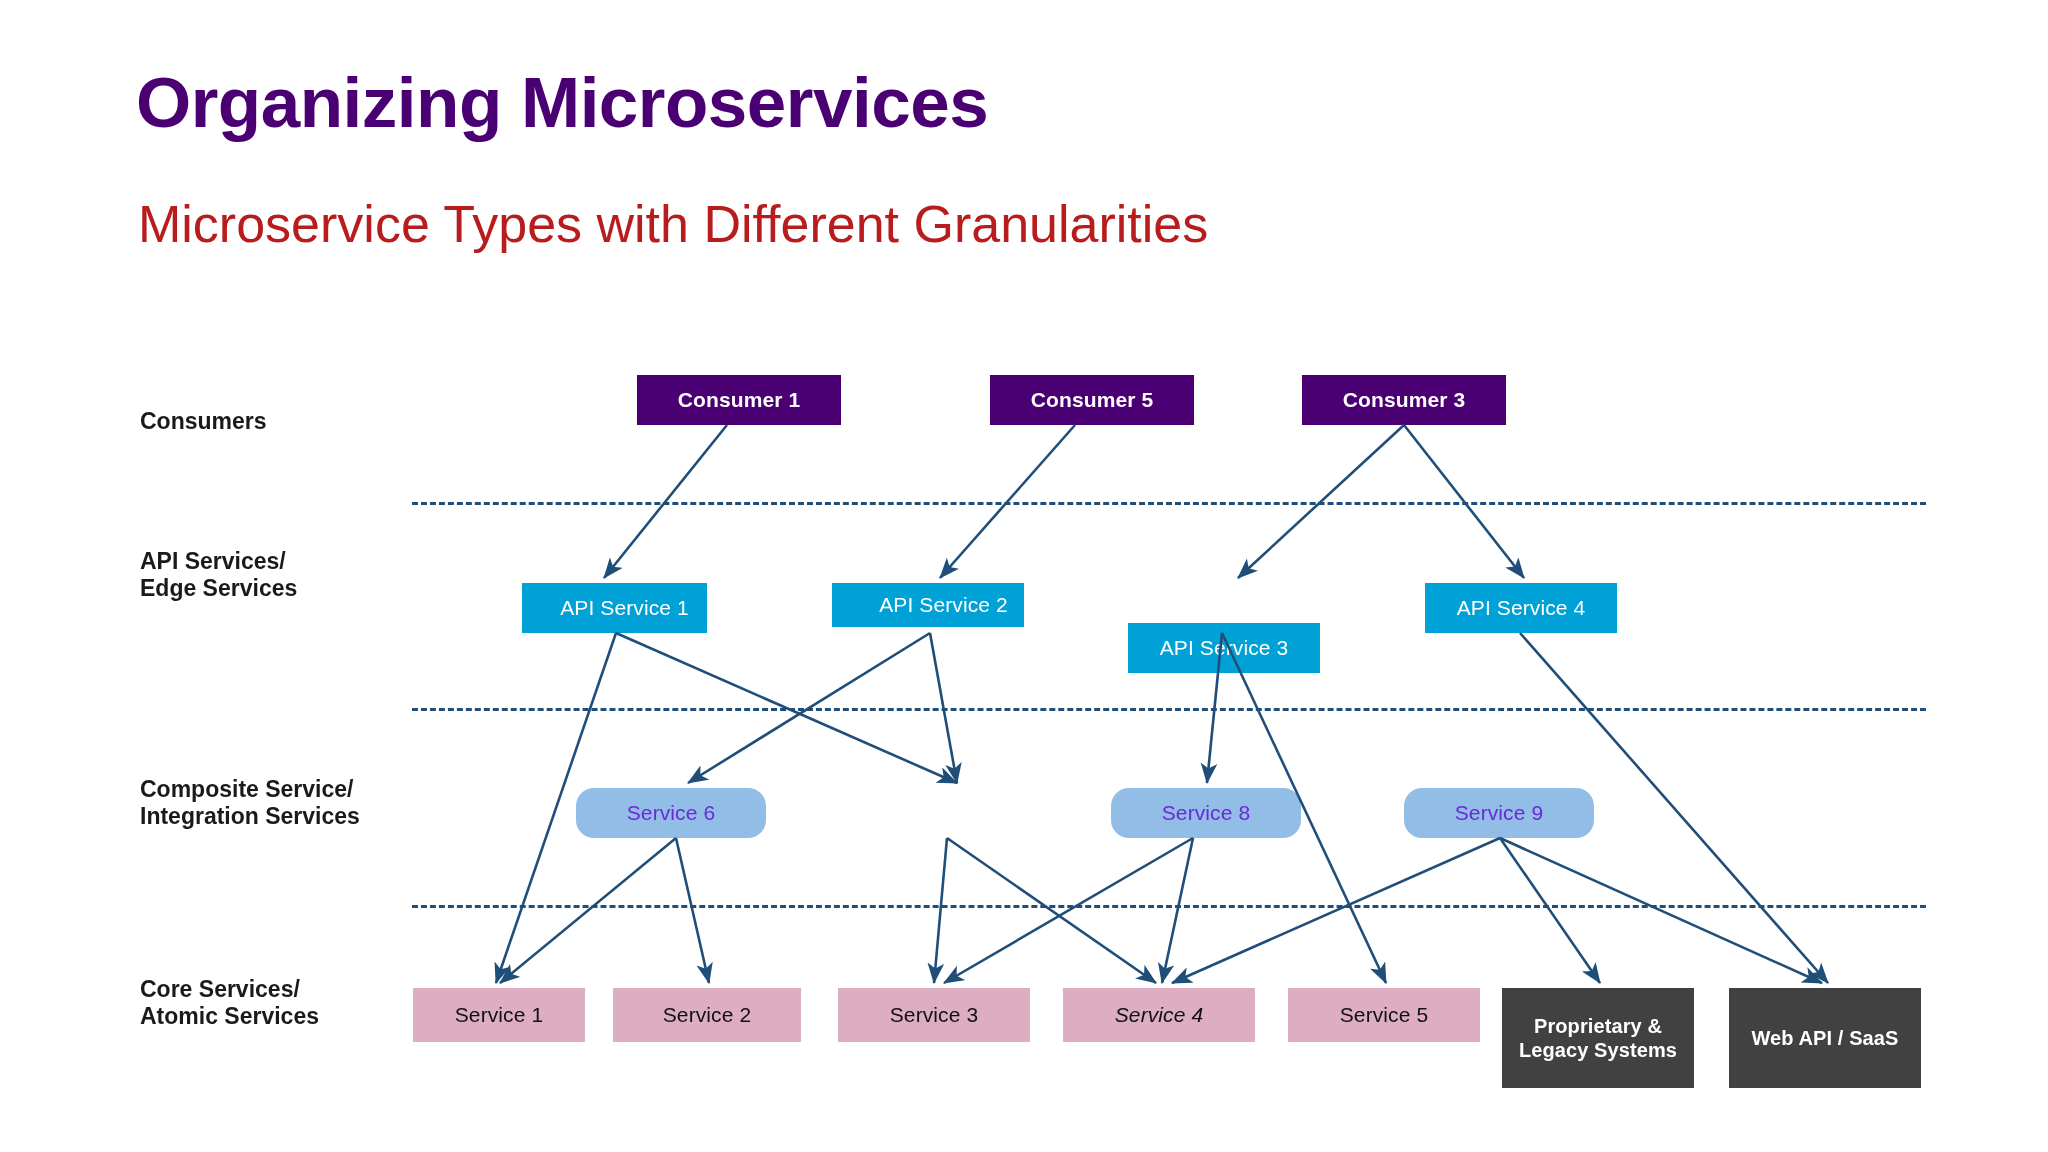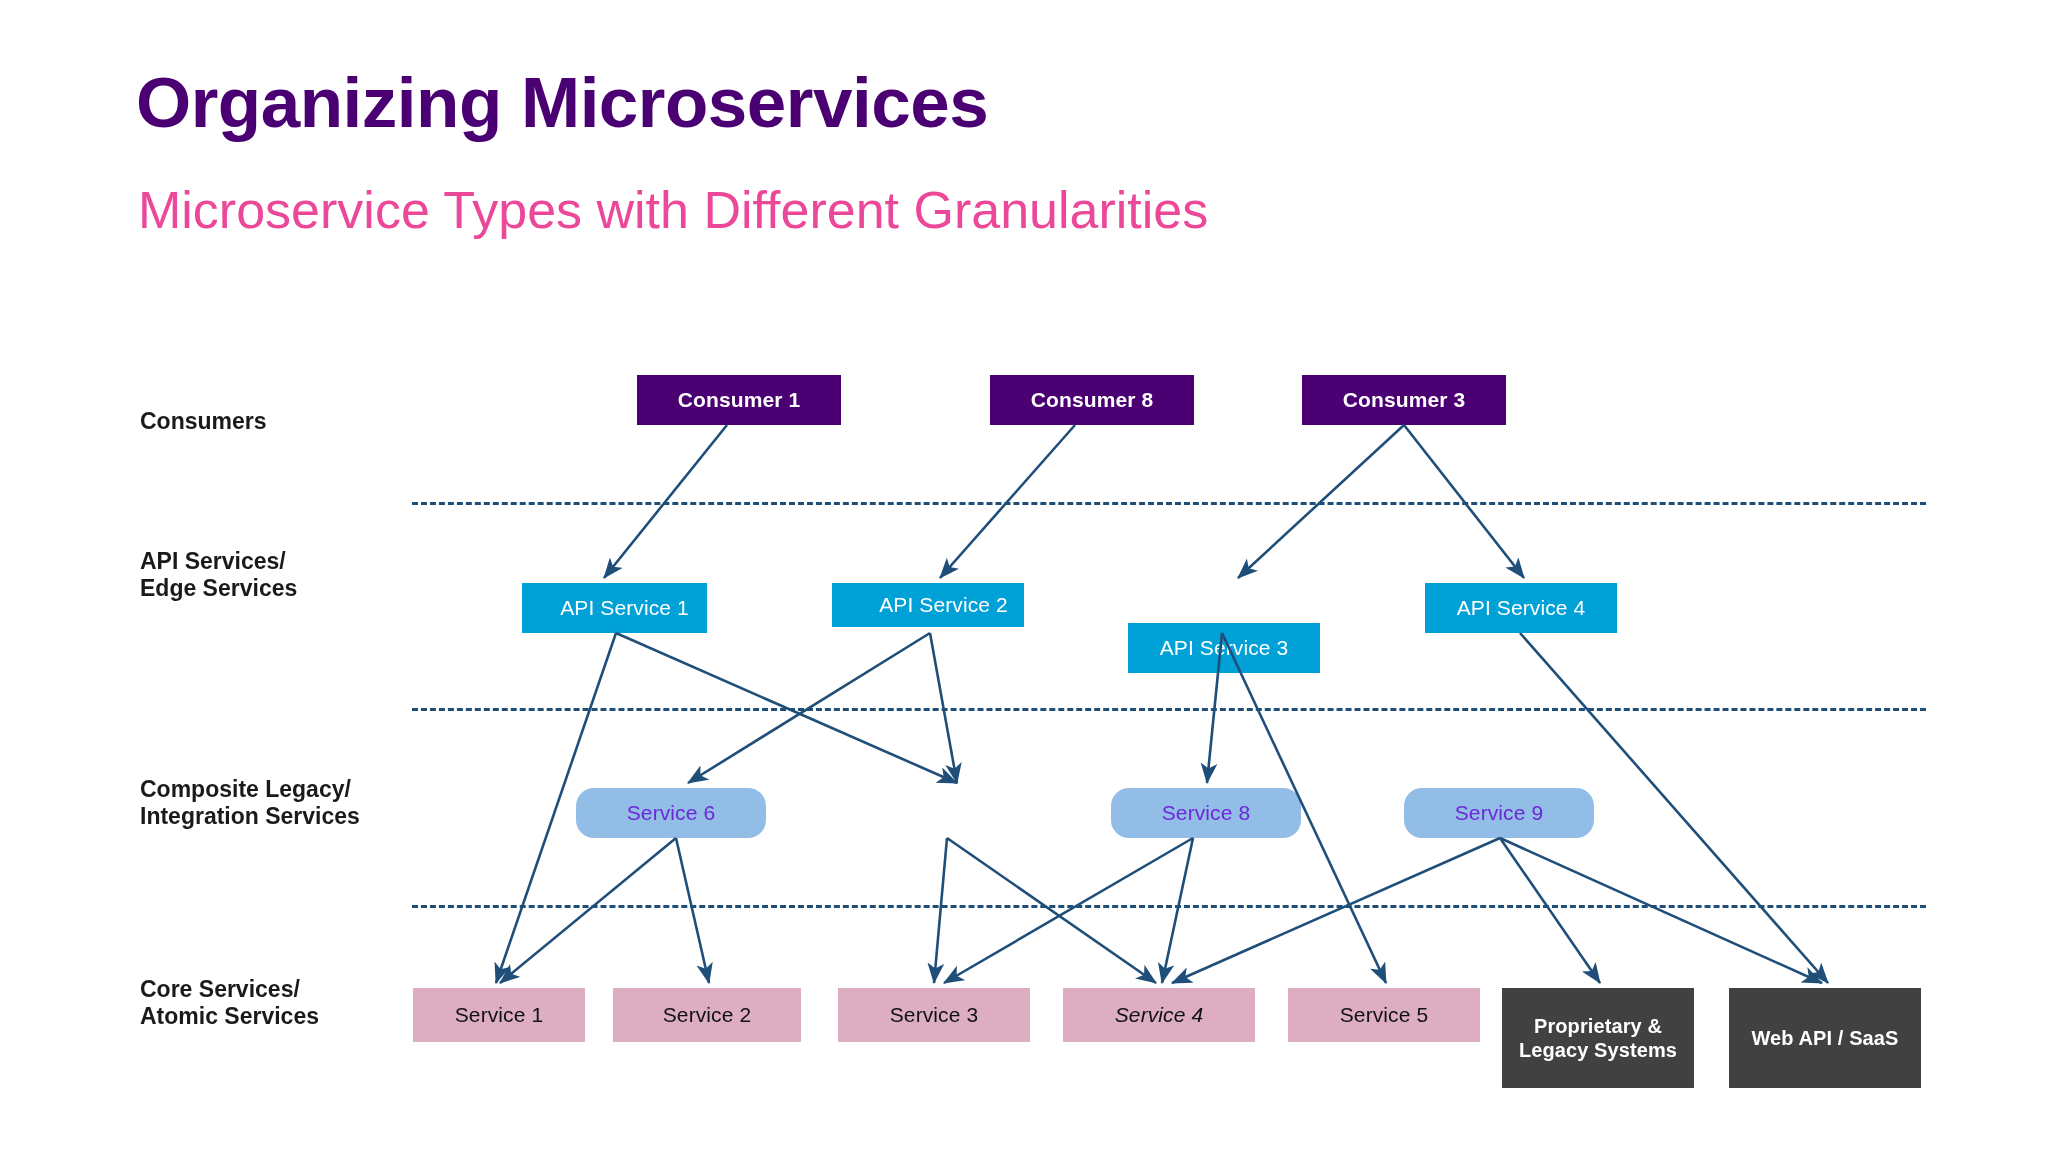--- a/index.html
+++ b/index.html
@@ -36,10 +36,10 @@
   #subtitle {
     position: absolute;
     left: 138px;
-    top: 180px;
+    top: 194px;
     font-size: 52px;
     font-weight: normal;
-    color: #ec4899;
+    color: #b91c1c;
     white-space: nowrap;
   }
 

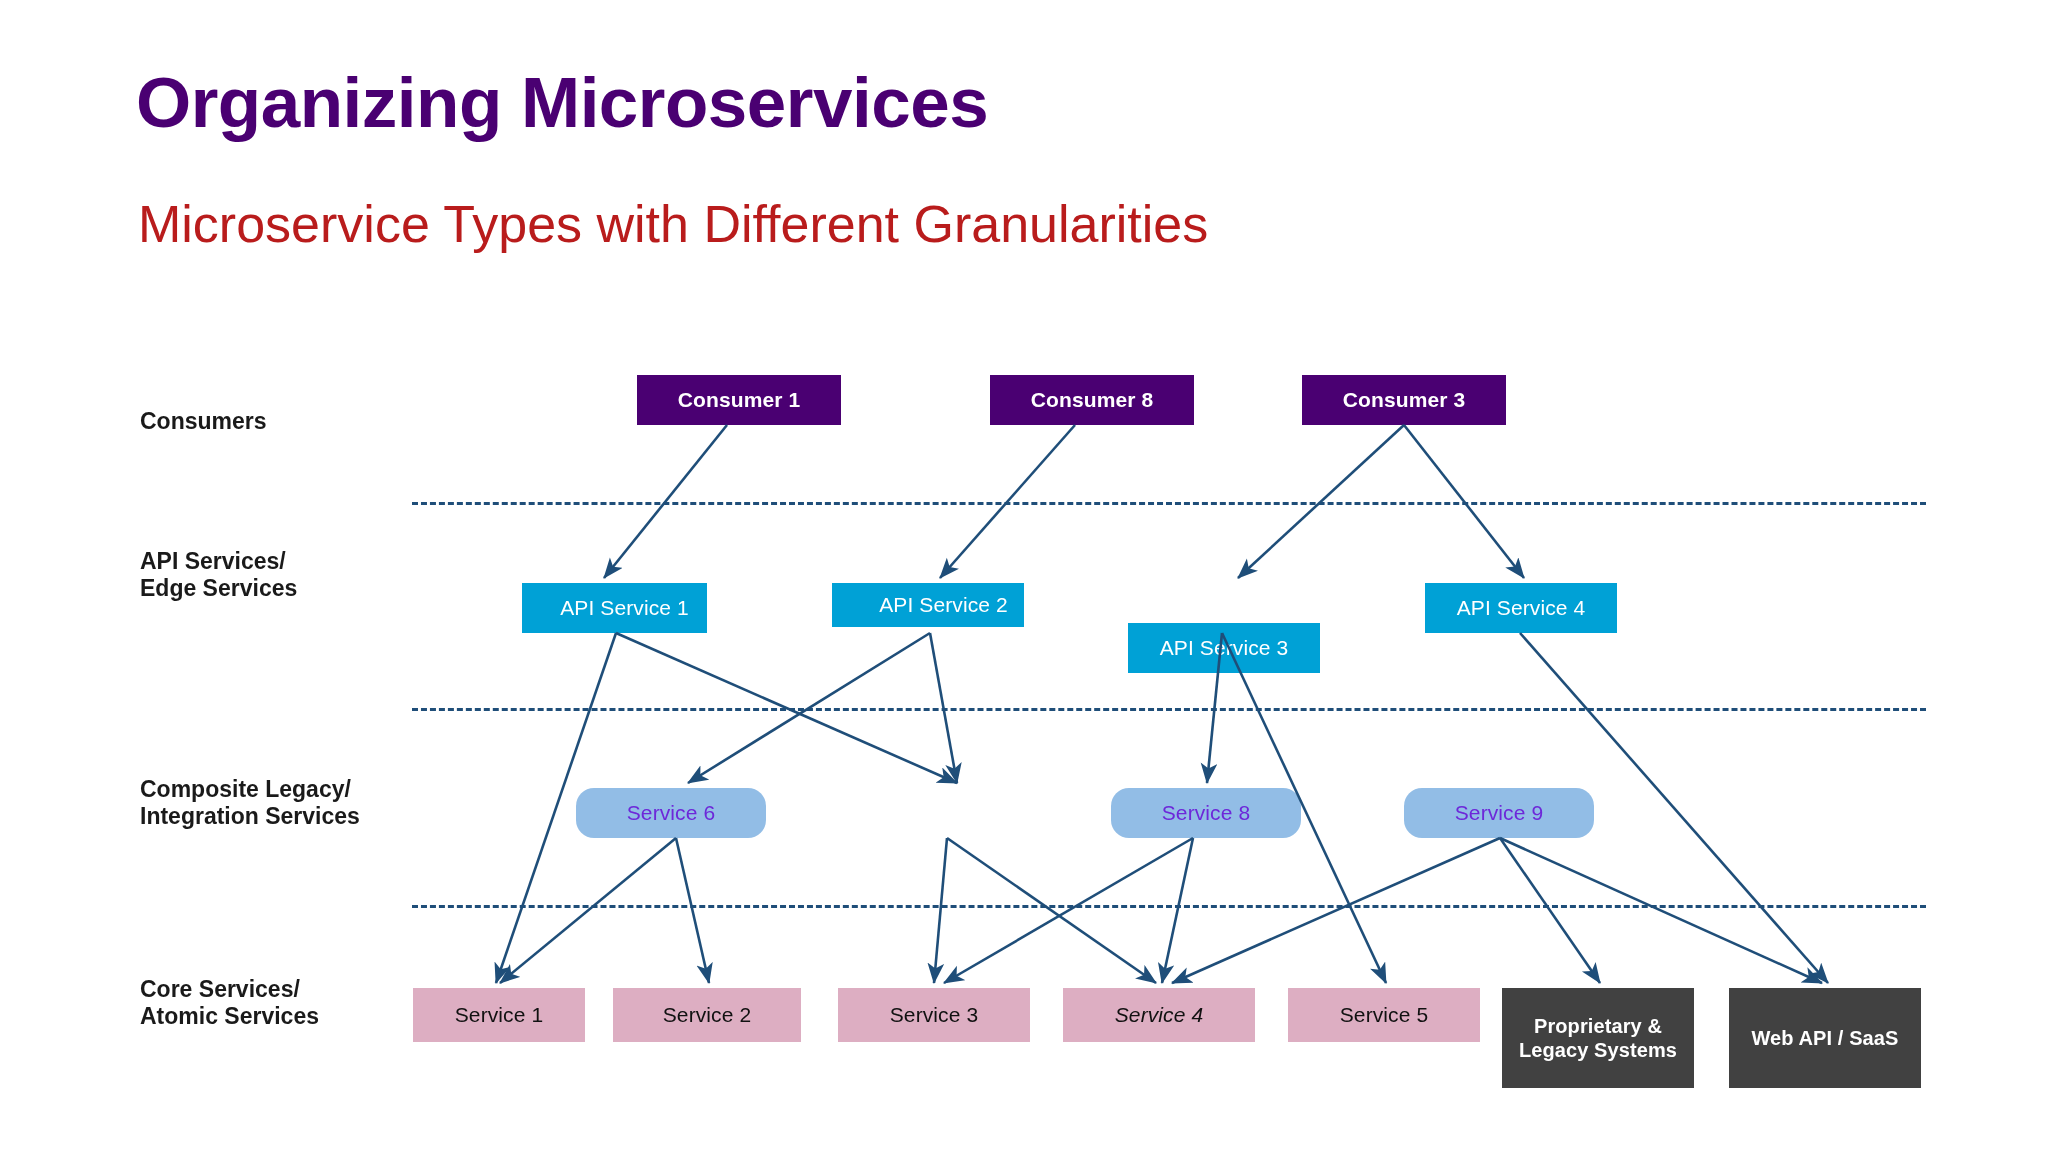--- a/index.html
+++ b/index.html
@@ -130,7 +130,7 @@
   <div class="divider" style="left:412px; top:905px; width:1514px;"></div>
 
   <div class="node consumer" style="left:637px; top:375px; width:204px; height:50px;">Consumer 1</div>
-  <div class="node consumer" style="left:990px; top:375px; width:204px; height:50px;">Consumer 8</div>
+  <div class="node consumer" style="left:990px; top:375px; width:204px; height:50px;">Consumer 5</div>
   <div class="node consumer" style="left:1302px; top:375px; width:204px; height:50px;">Consumer 3</div>
 
   <div class="node api" style="left:522px; top:583px; width:185px; height:50px;padding-left:20px;">API Service 1</div>

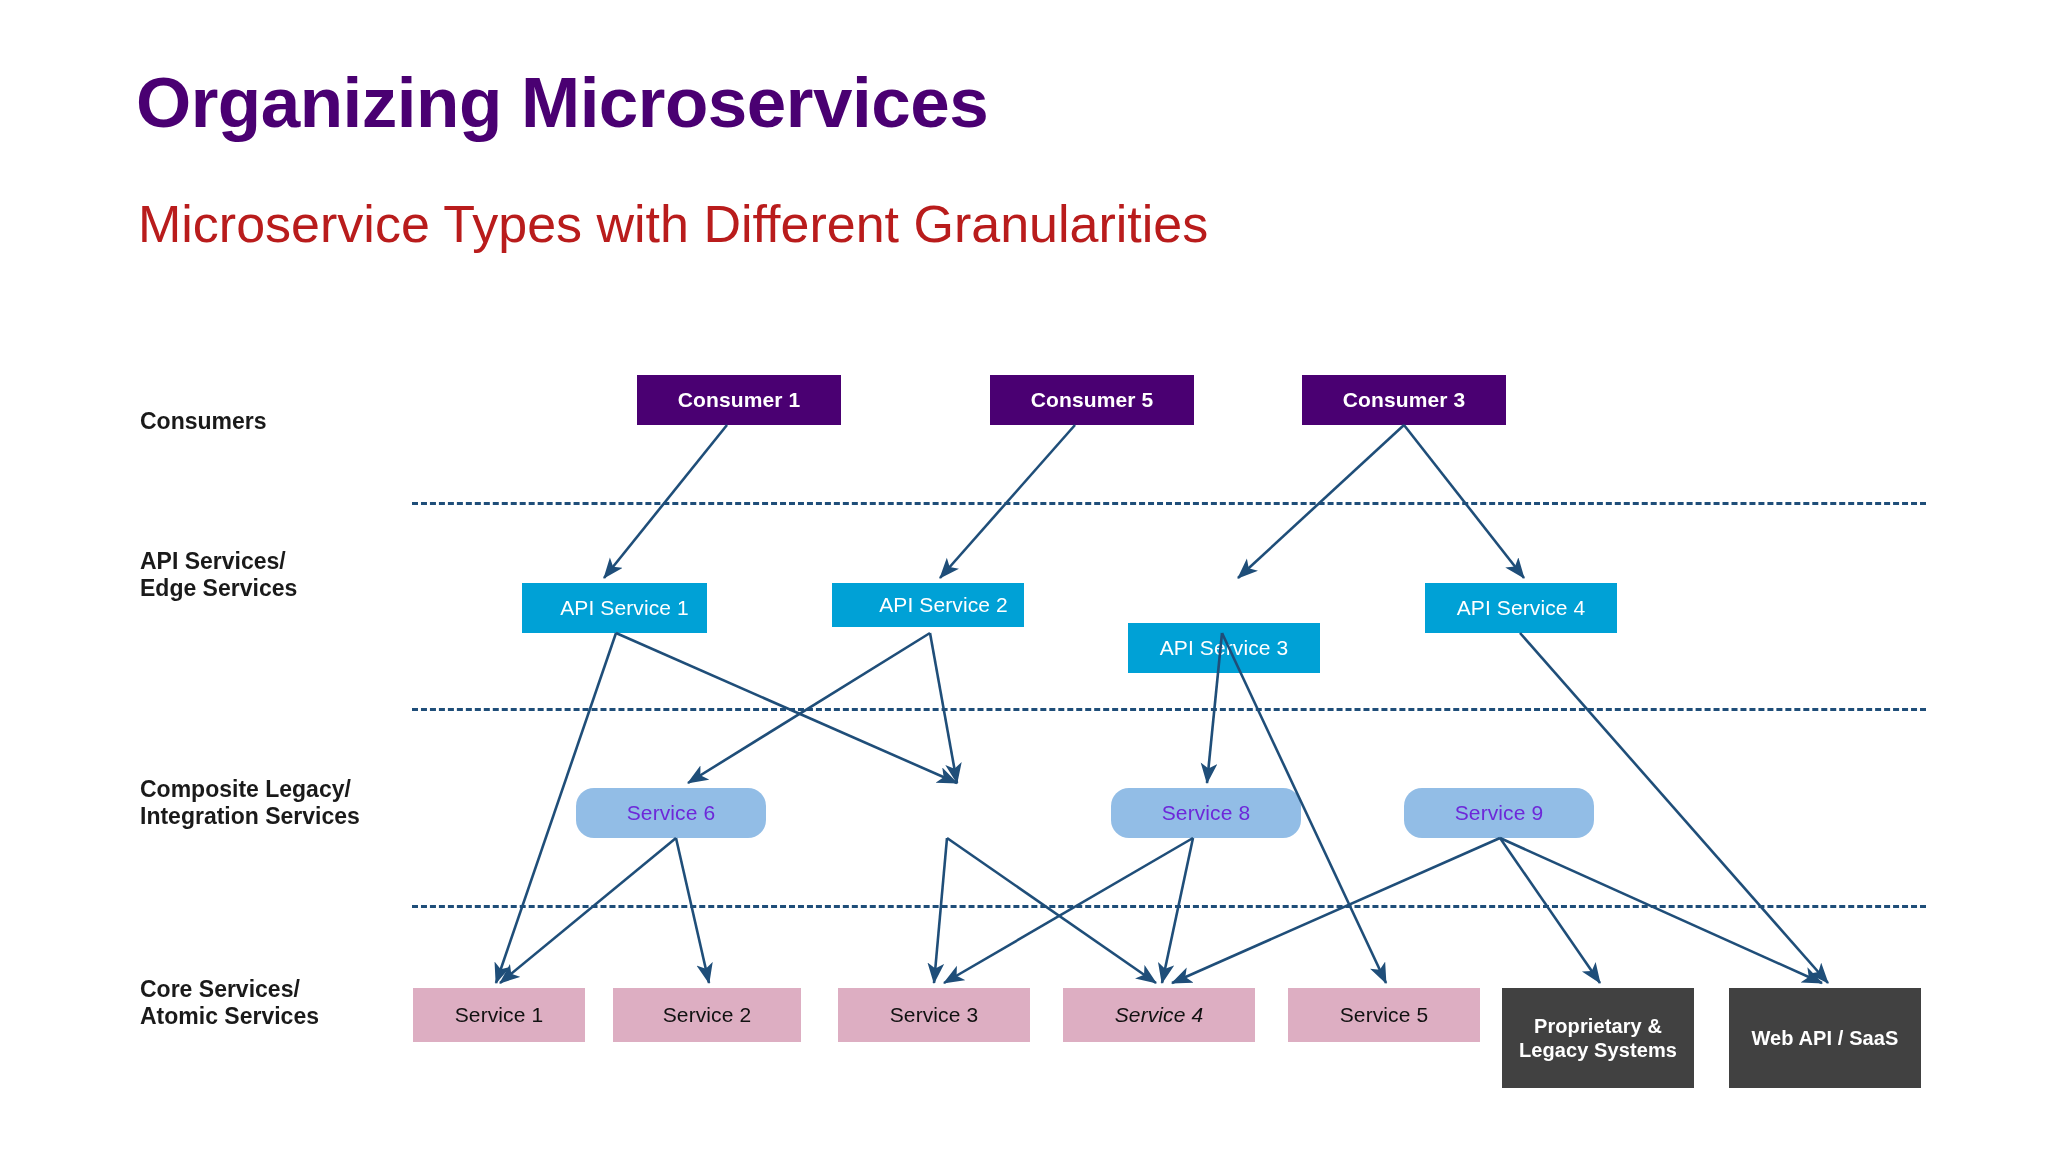--- a/index.html
+++ b/index.html
@@ -120,7 +120,7 @@
   <div class="row-label" style="left:140px; top:408px;">Consumers</div>
   <div class="row-label" style="left:140px; top:548px;">API Services/
 Edge Services</div>
-  <div class="row-label" style="left:140px; top:776px;">Composite Legacy/
+  <div class="row-label" style="left:140px; top:776px;">Composite Service/
 Integration Services</div>
   <div class="row-label" style="left:140px; top:976px;">Core Services/
 Atomic Services</div>

